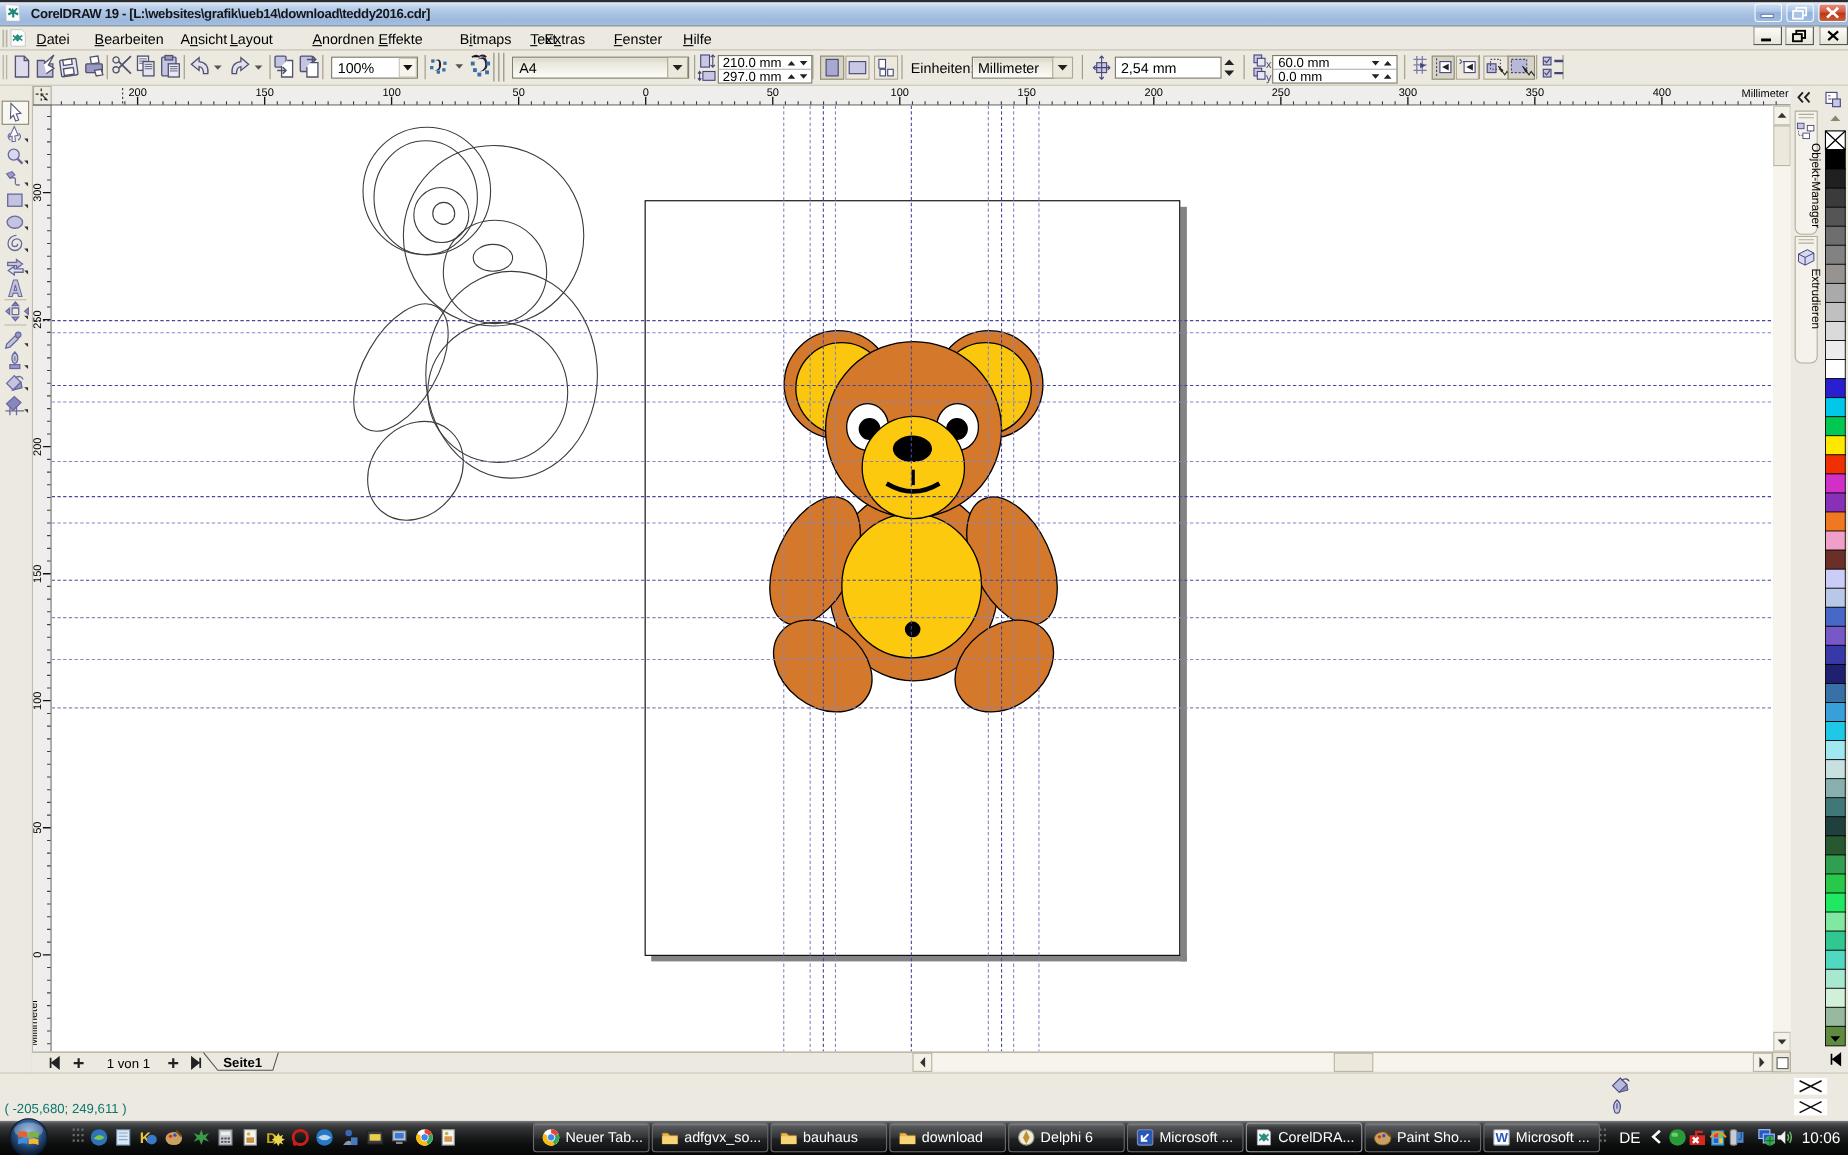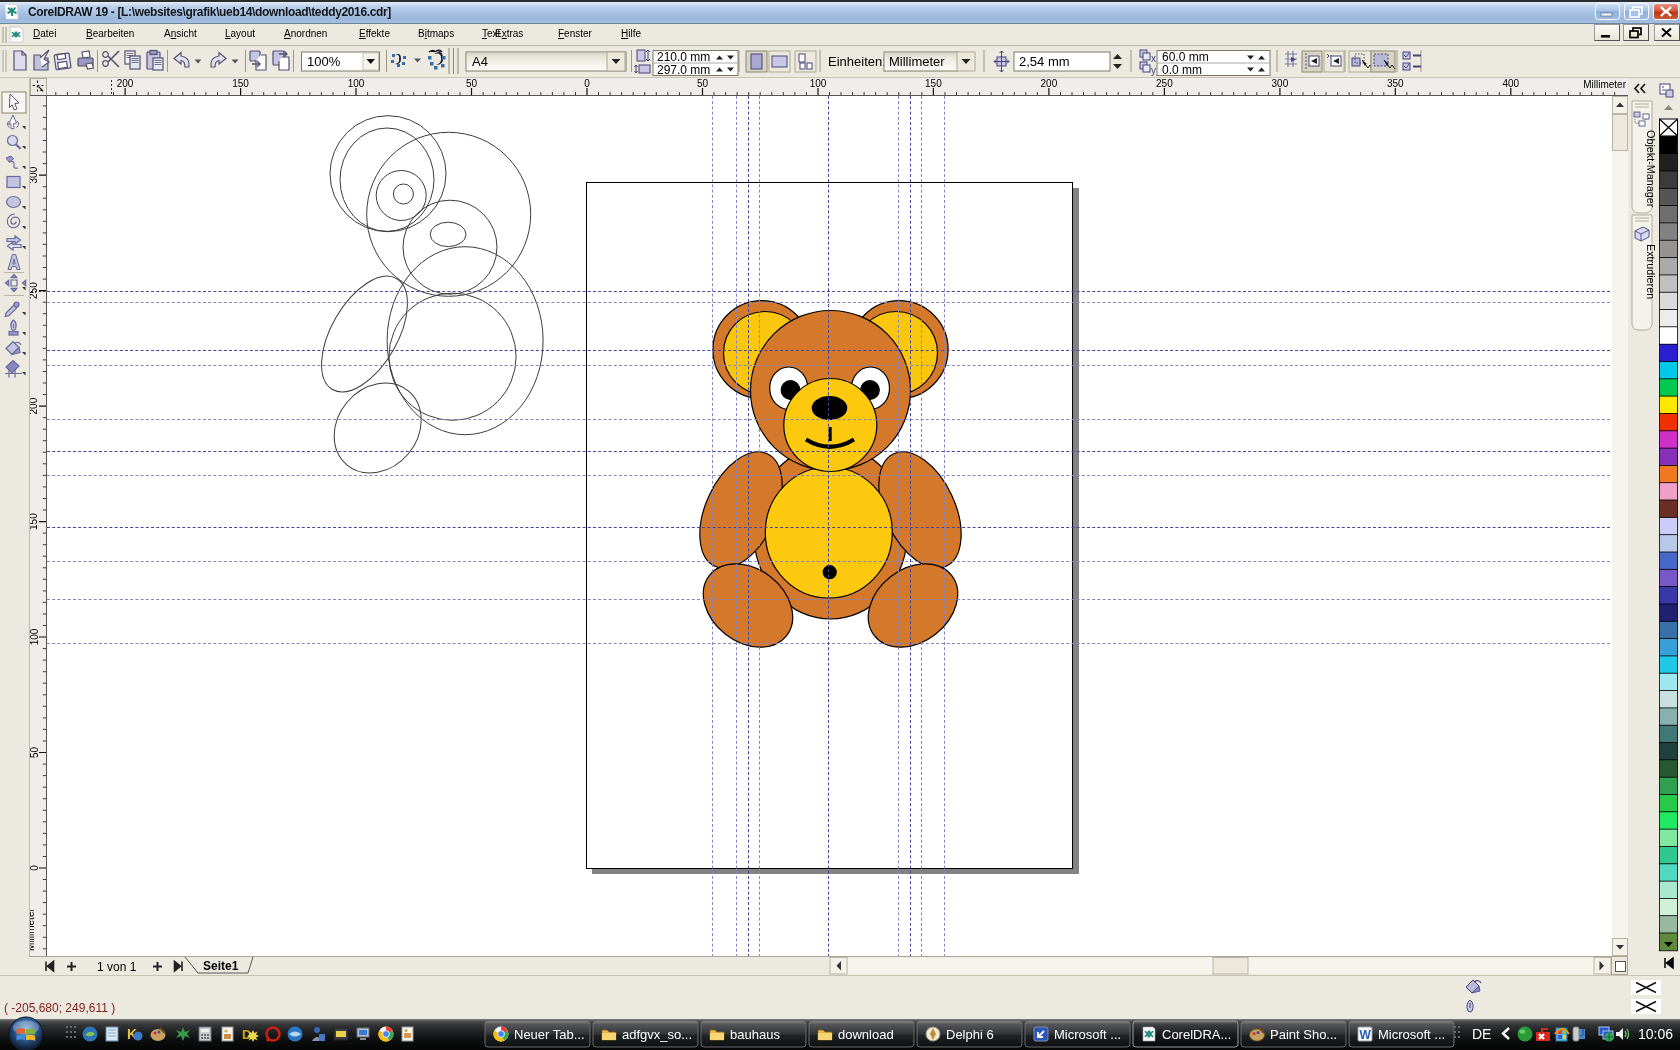--- a/index.html
+++ b/index.html
@@ -16,7 +16,7 @@
   .tbtn.close{background:linear-gradient(#e89080,#d05a40 45%,#bc3815 55%,#ca5b36);}
   
   #menubar{left:0;top:25px;width:1680px;height:20px;background:#ece9e0;border-bottom:1px solid #b8b4a4;}
-  .menuitem{position:absolute;top:3px;font-size:10px;color:#000;}
+  .menuitem{position:absolute;top:3px;font-size:13px;color:#000;}
   
   #toolbar{left:0;top:46px;width:1680px;height:31px;background:#ece9e0;border-bottom:1px solid #c9c5b4;}
   

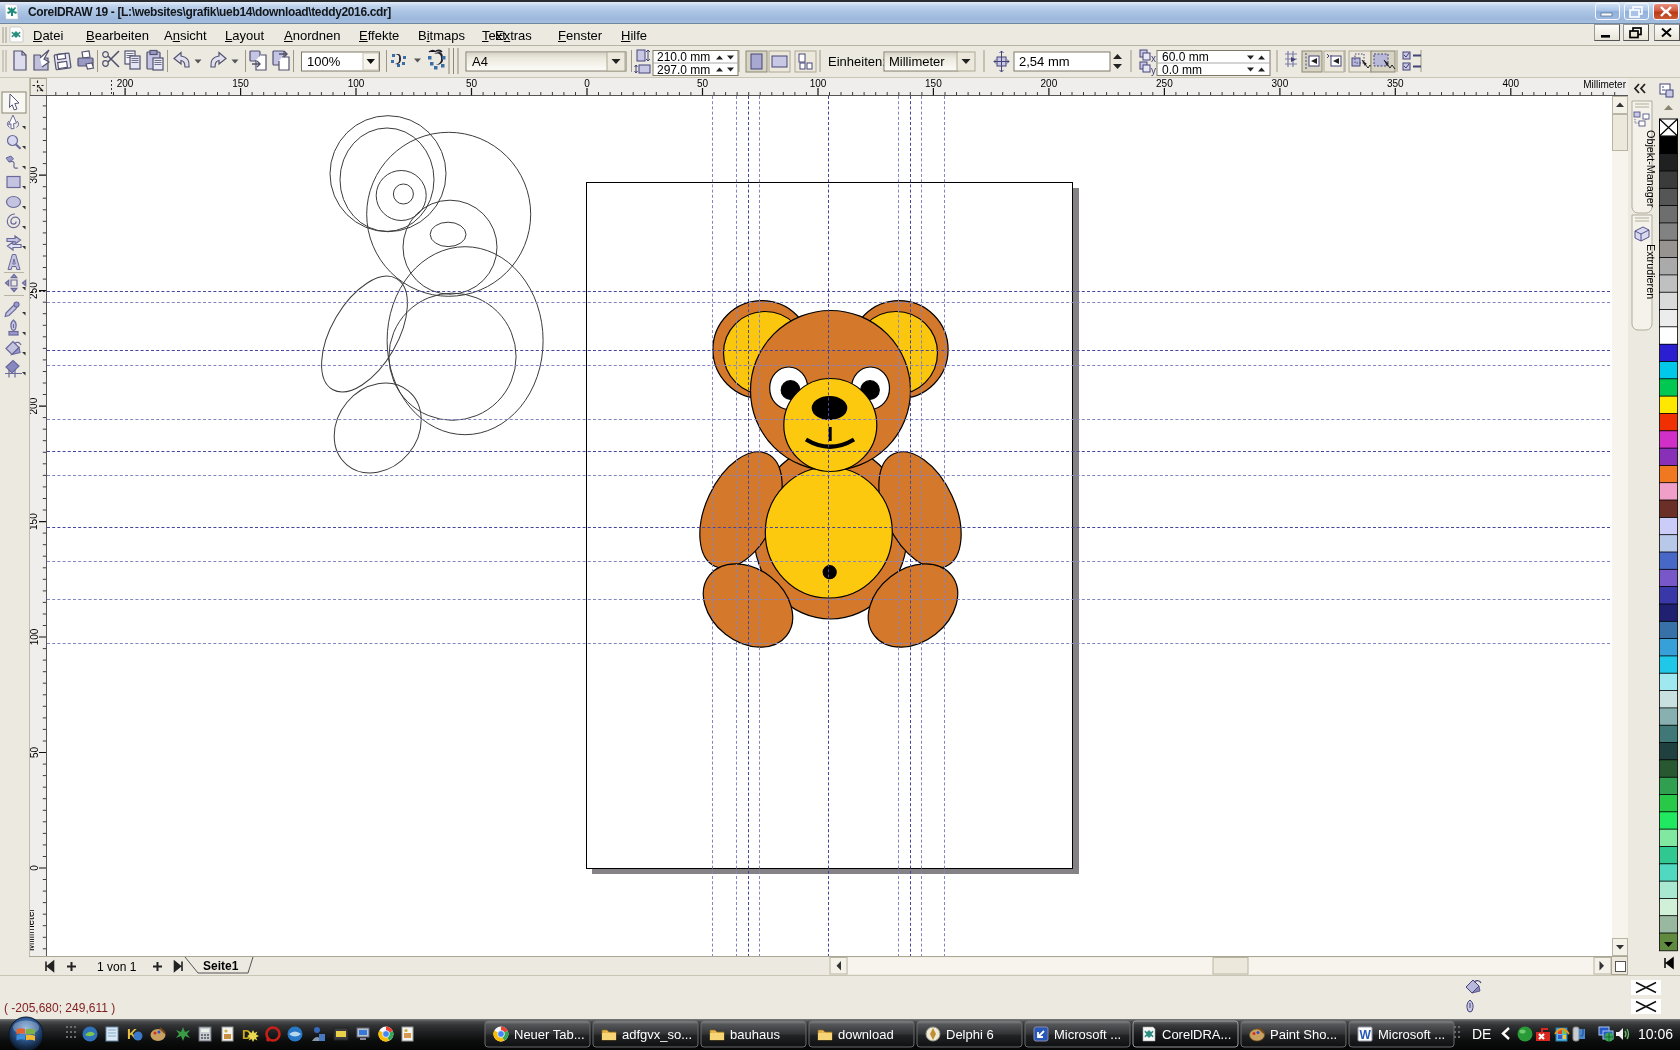--- a/index.html
+++ b/index.html
@@ -63,7 +63,7 @@
     <div class="menuitem" style="left:33px"><u>D</u>atei</div>
     <div class="menuitem" style="left:86px"><u>B</u>earbeiten</div>
     <div class="menuitem" style="left:164px">A<u>n</u>sicht</div>
-    <div class="menuitem" style="left:225px"><u>L</u>ayout</div>
+    <div class="menuitem" style="left:209px"><u>L</u>ayout</div>
     <div class="menuitem" style="left:284px"><u>A</u>nordnen</div>
     <div class="menuitem" style="left:359px"><u>E</u>ffekte</div>
     <div class="menuitem" style="left:418px">B<u>i</u>tmaps</div>

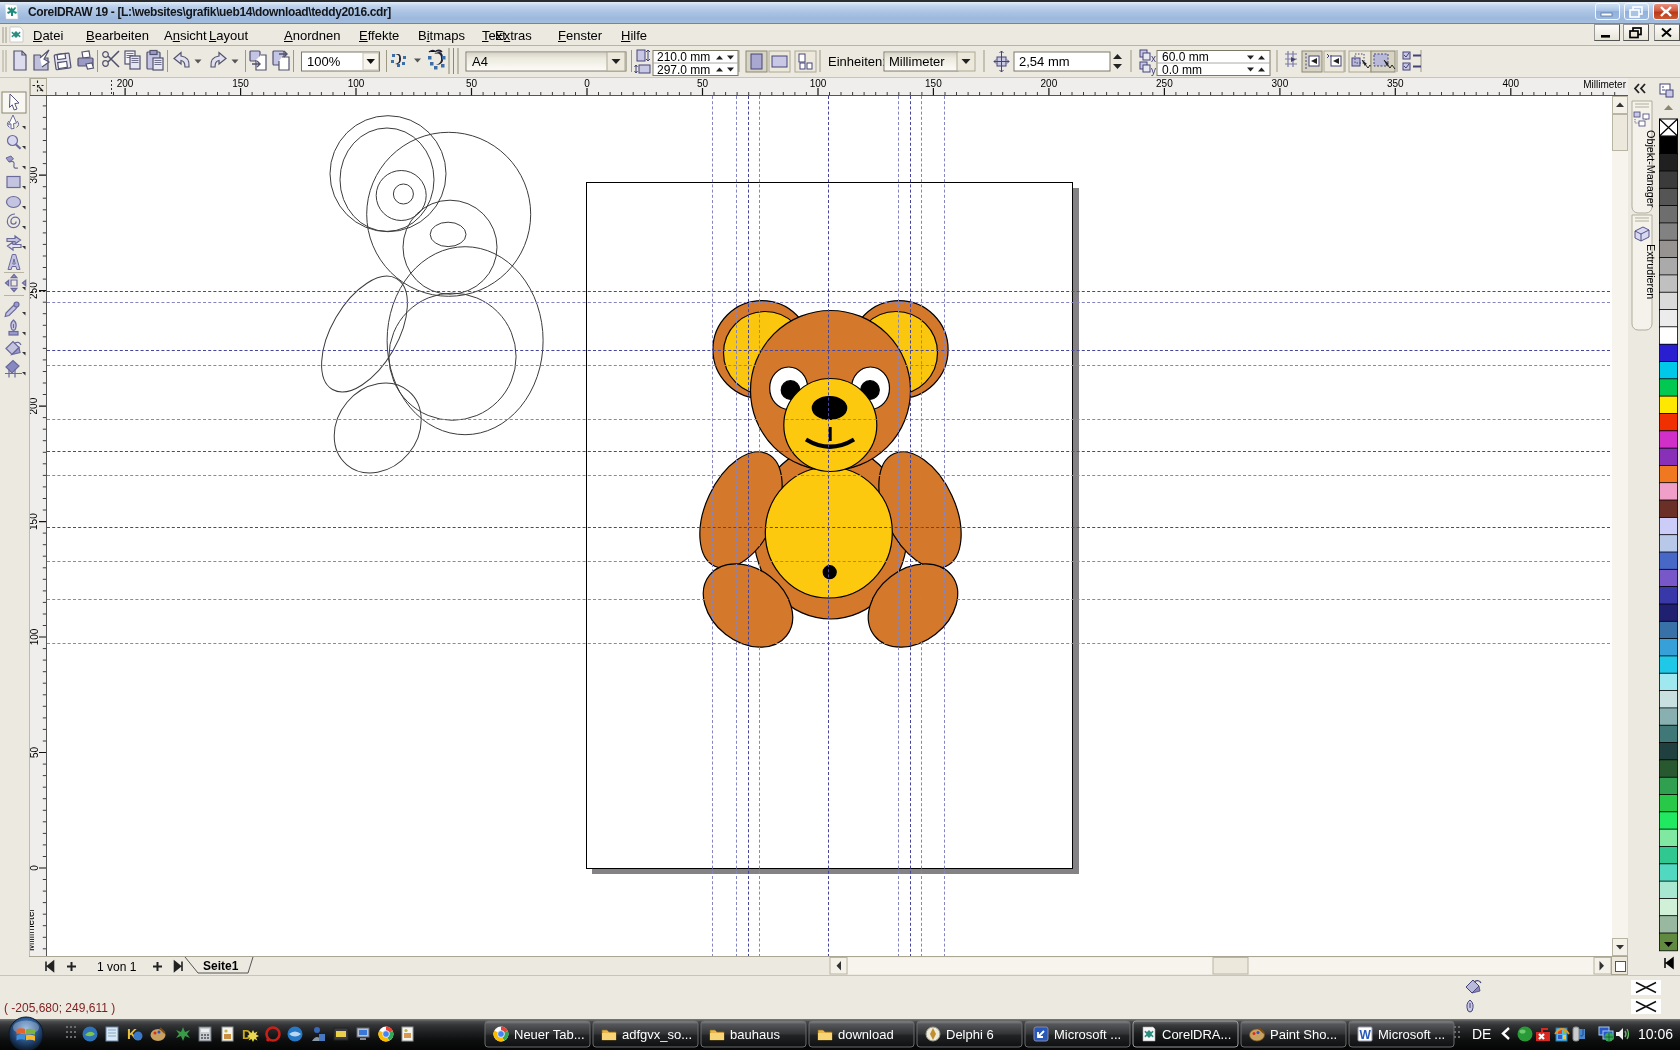--- a/index.html
+++ b/index.html
@@ -65,7 +65,7 @@
     <div class="menuitem" style="left:164px">A<u>n</u>sicht</div>
     <div class="menuitem" style="left:209px"><u>L</u>ayout</div>
     <div class="menuitem" style="left:284px"><u>A</u>nordnen</div>
-    <div class="menuitem" style="left:359px"><u>E</u>ffekte</div>
+    <div class="menuitem" style="left:344px"><u>E</u>ffekte</div>
     <div class="menuitem" style="left:418px">B<u>i</u>tmaps</div>
     <div class="menuitem" style="left:482px"><u>T</u>ext</div>
     <div class="menuitem" style="left:495px">E<u>x</u>tras</div>

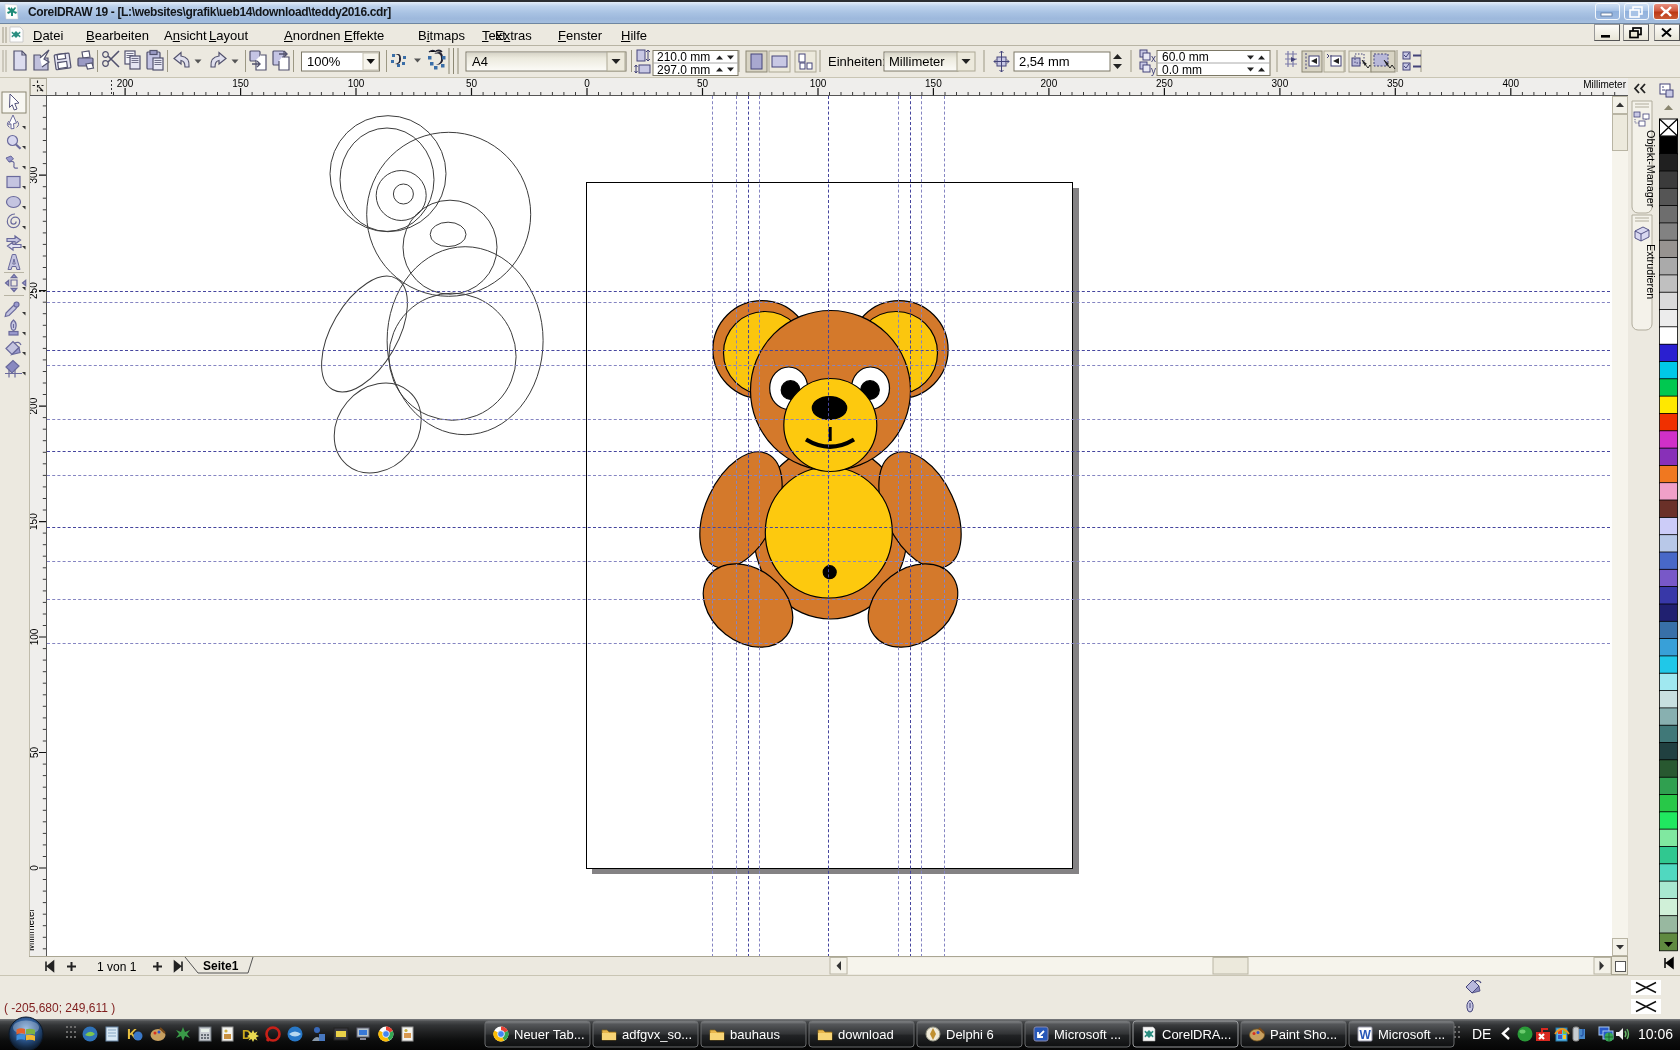--- a/index.html
+++ b/index.html
@@ -595,7 +595,7 @@
   </div>
 
   <div class="abs" id="statusbar"></div>
-  <div class="abs" style="left:4px;top:1001px;font-size:12px;color:#7f1d1d">( -205,680; 249,611 )</div>
+  <div class="abs" style="left:4px;top:1001px;font-size:12px;color:#0f766e">( -205,680; 249,611 )</div>
   <svg class="abs" style="left:1455px;top:976px" width="225" height="43" viewBox="0 0 225 43">
 
     <g transform="translate(8,3)">

